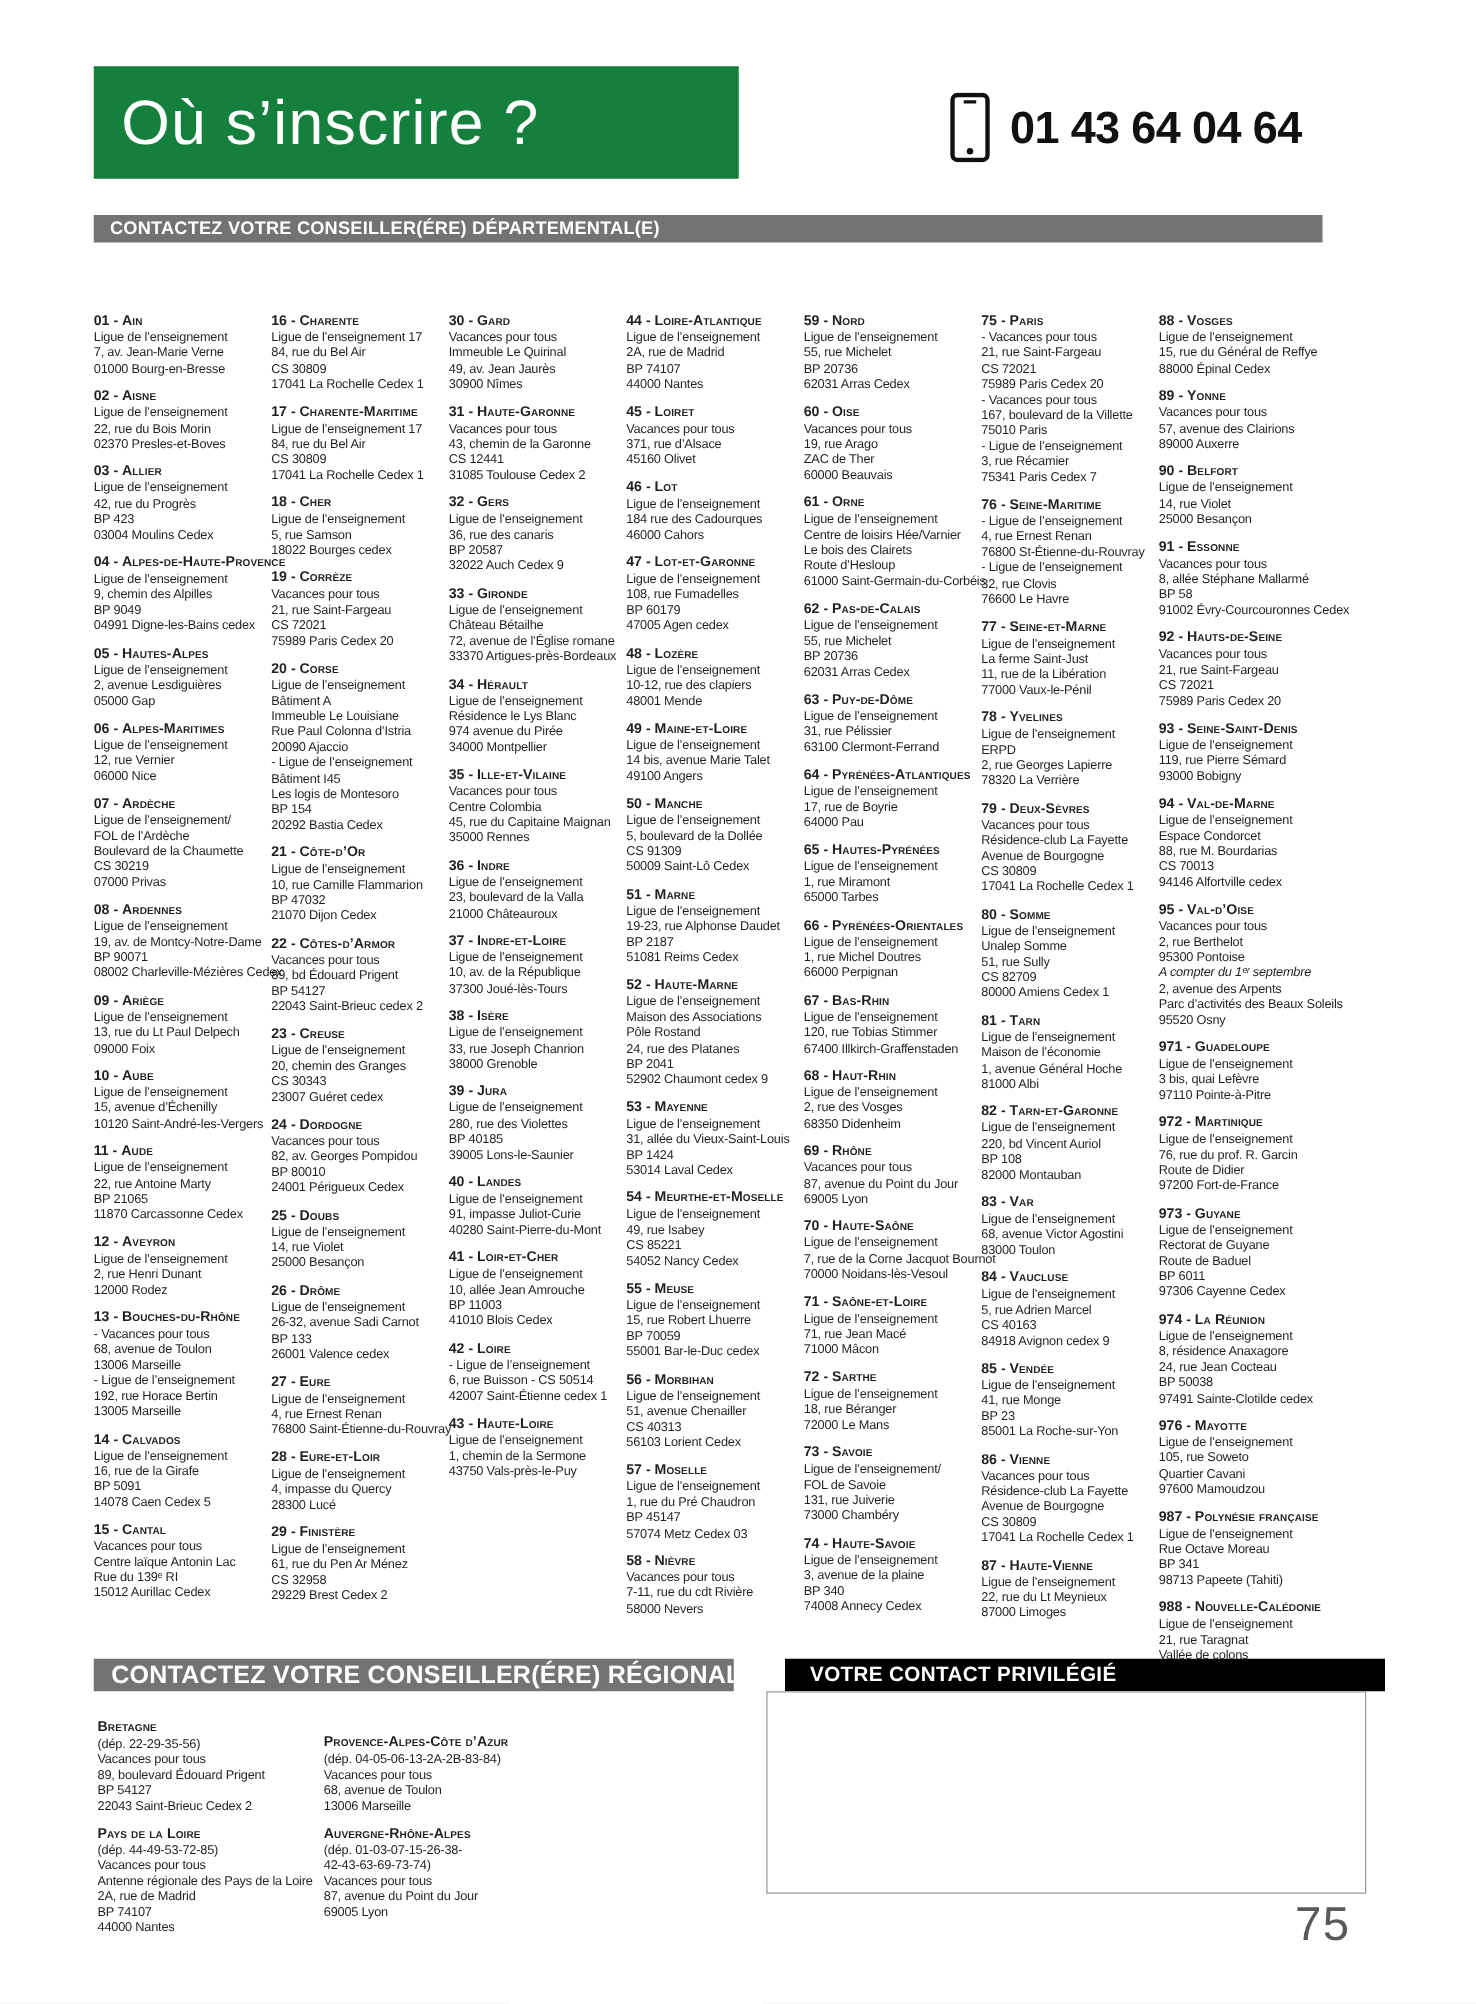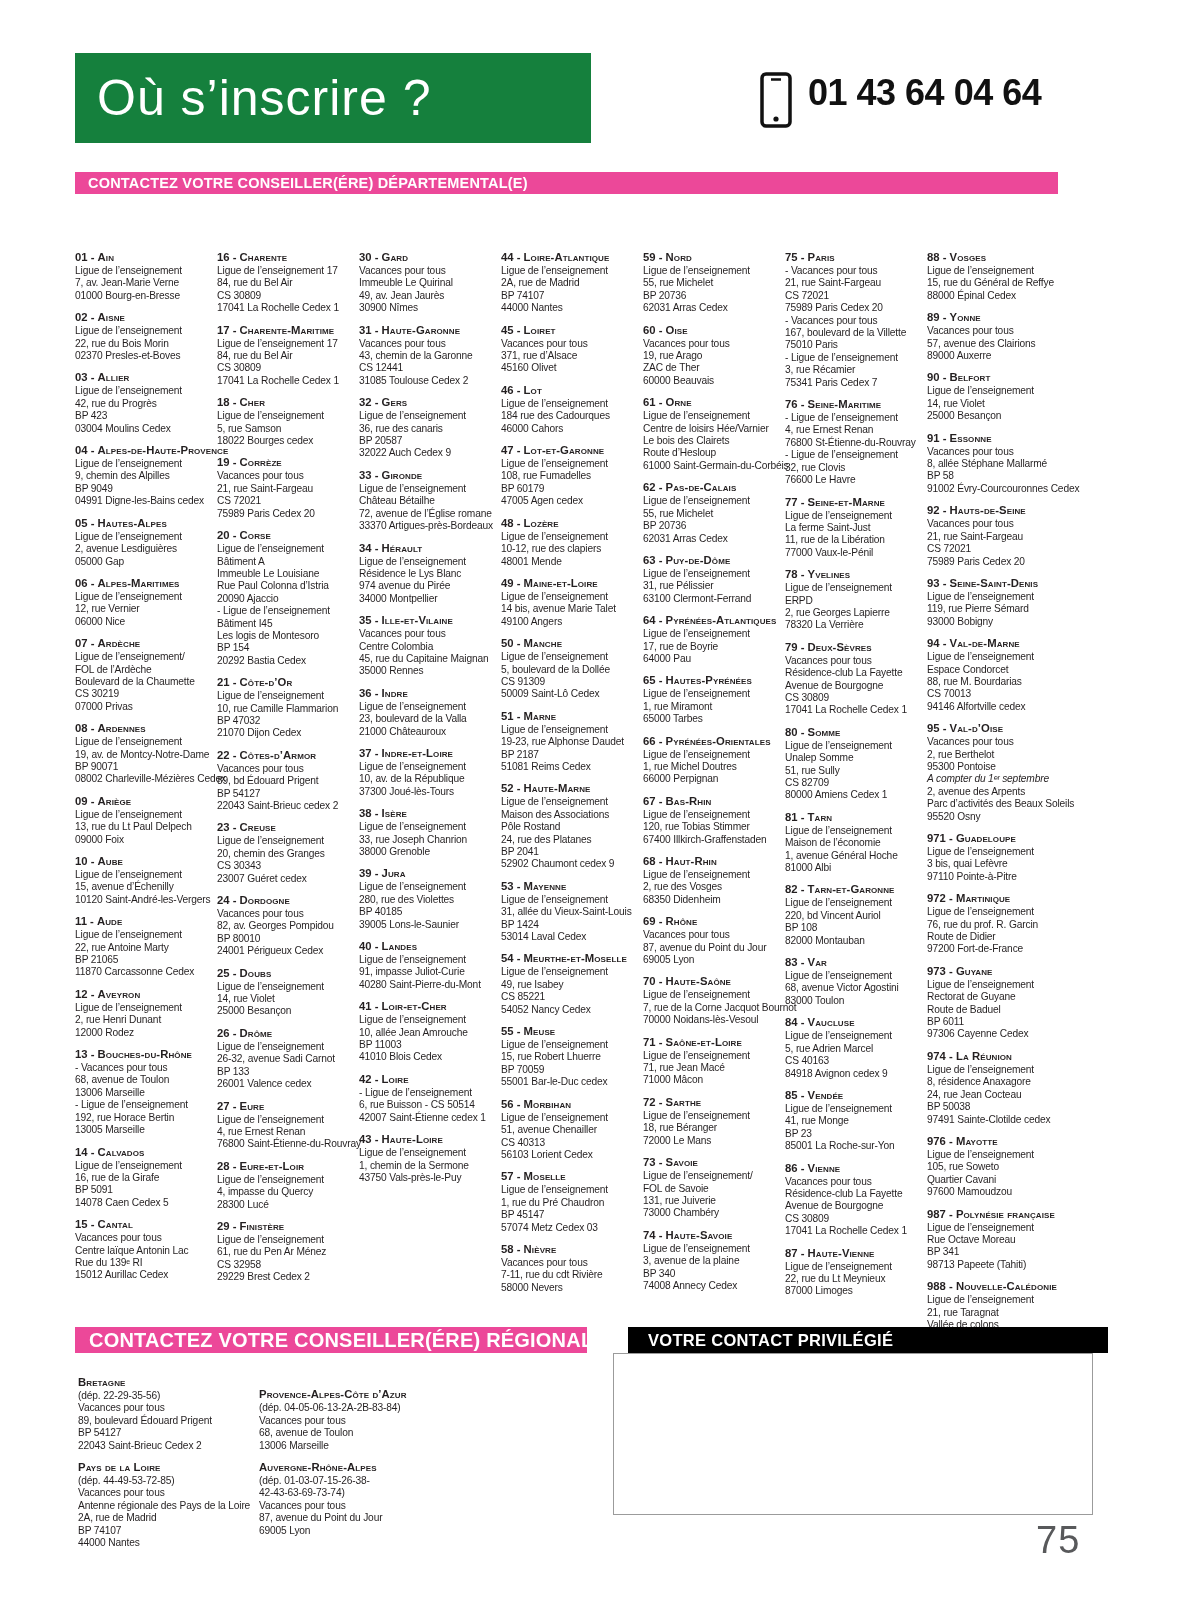--- a/index.html
+++ b/index.html
@@ -17,7 +17,7 @@
   }
   .phone-row {
     position:absolute; left:760px; top:72px; height:60px;
-    display:flex; align-items:flex-start; gap:16px;
+    display:flex; align-items:center; gap:16px;
   }
   .phone-icon svg { display:block; }
   .phone-number {

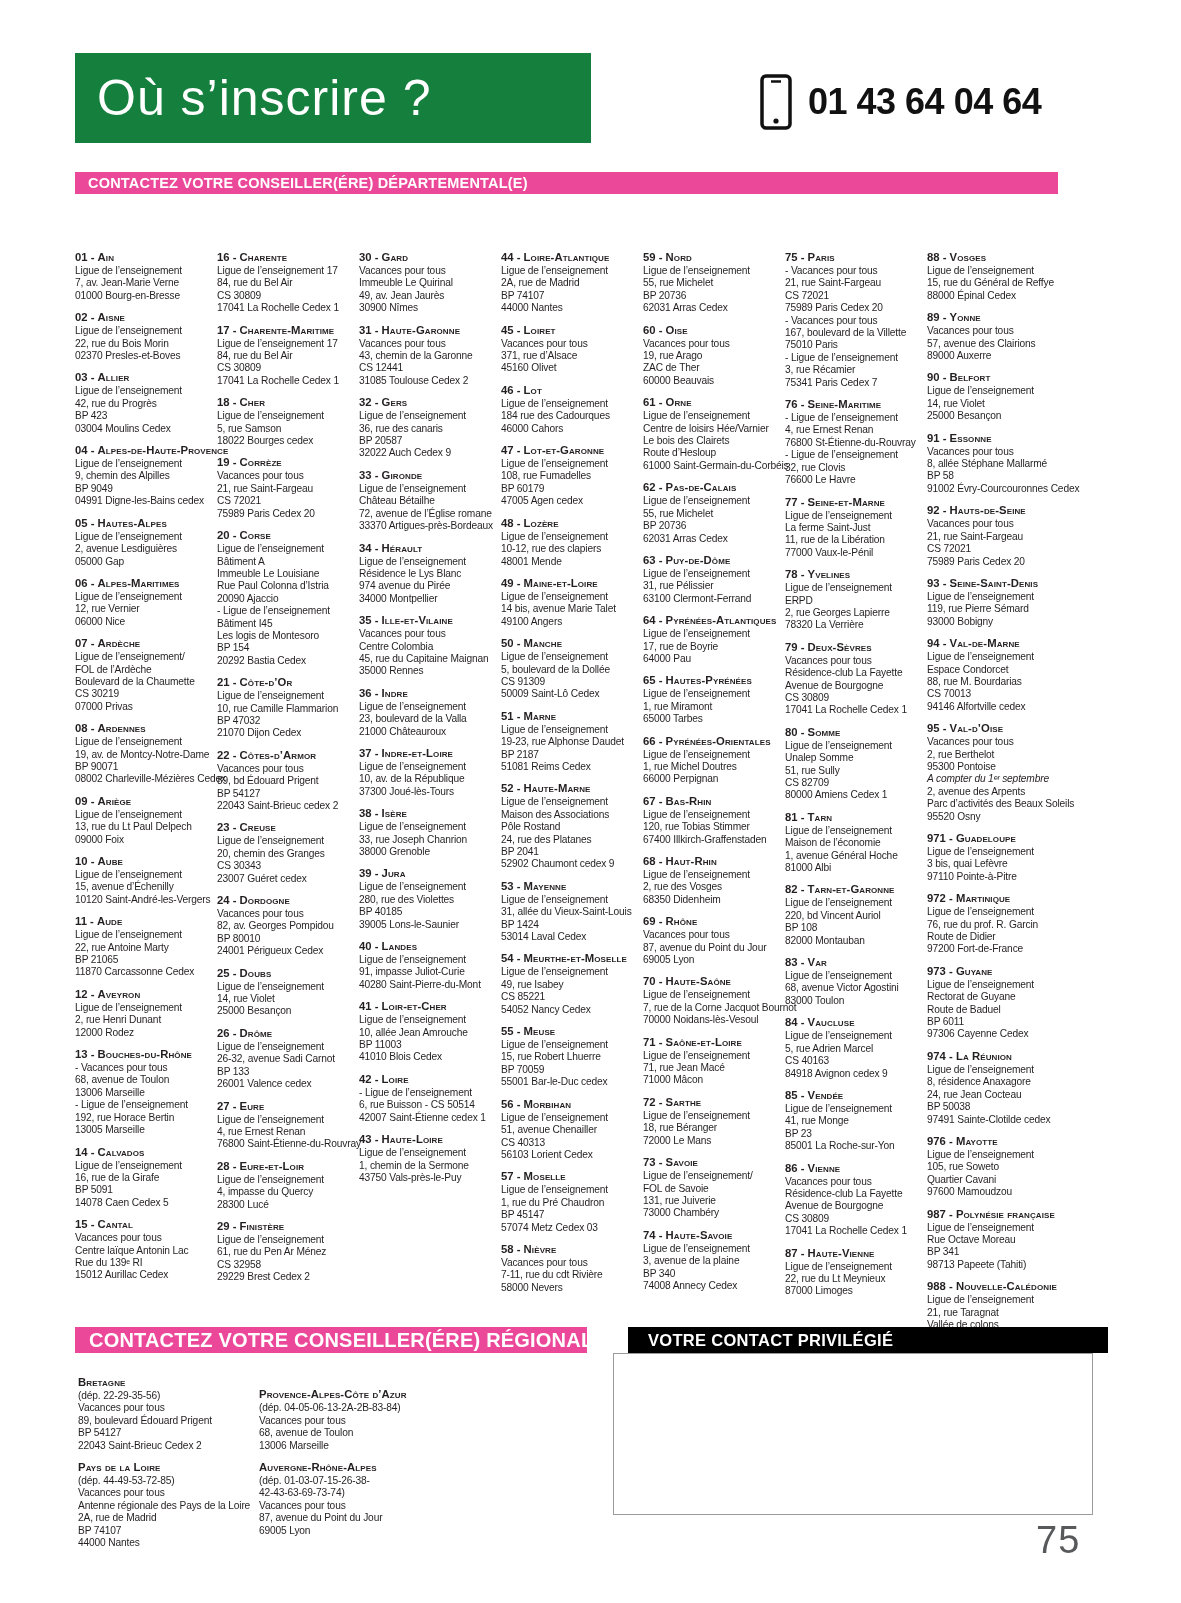--- a/index.html
+++ b/index.html
@@ -29,7 +29,7 @@
     position:absolute; box-sizing:border-box; color:#ffffff; font-weight:bold;
     white-space:nowrap; overflow:hidden;
   }
-  .bar.mauve { background:#ec4899; }
+  .bar.mauve { background:#737373; }
   .bar.black { background:#000000; }
   .dept-bar  { left:75px;  top:172px;  width:983px; height:22px; line-height:22px; font-size:14.5px; padding-left:13px; letter-spacing:.2px; }
   .reg-bar   { left:75px;  top:1327px; width:512px; height:26px; line-height:26px; font-size:20px; padding-left:14px; letter-spacing:.2px; }

